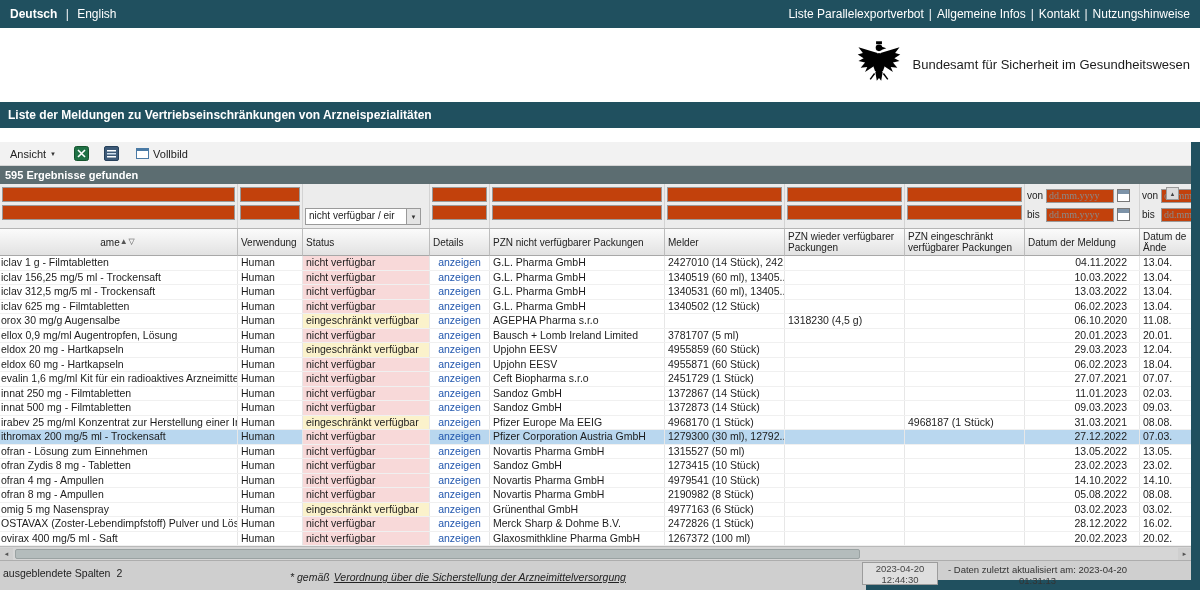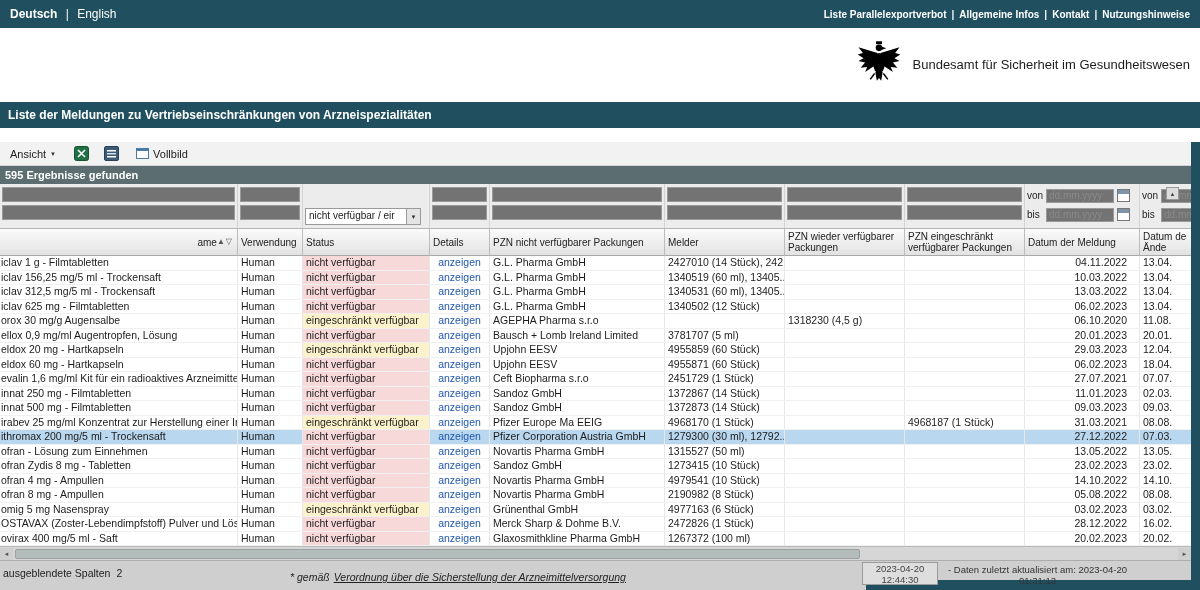--- a/index.html
+++ b/index.html
@@ -12,7 +12,7 @@
           display:flex;justify-content:space-between;align-items:center;padding:0 10px;font-size:12px}
   .topbar .lang{cursor:pointer}
   .topbar .lang.active{font-weight:bold}
-  .topbar-right{font-weight:bold;font-size:10px}
+  .topbar-right{font-weight:normal;font-size:12px}
   .sep{margin:0 5px;opacity:.95}
 
   

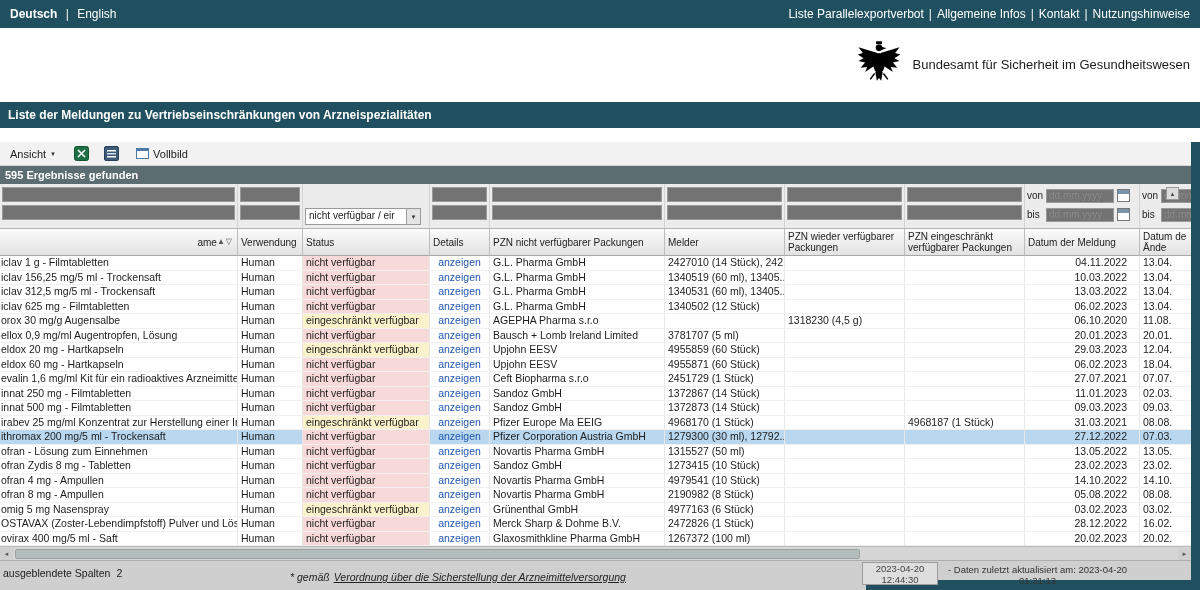--- a/index.html
+++ b/index.html
@@ -43,8 +43,8 @@
   
   .filters{position:absolute;top:184px;left:0;width:1191px;height:44px;background:#ececec;overflow:hidden}
   .fcell{border-right:1px solid #d3d3d3;padding:3px 2px;display:flex;flex-direction:column;gap:3px;overflow:hidden;position:relative}
-  .fcell input{height:15px;border:1px solid #9a9a9a;font-size:10px;padding:0 2px;width:100%;background:#737373;
-               font-family:Liberation Sans, sans-serif;color:#222}
+  .fcell input{height:15px;border:1px solid #9a9a9a;font-size:10px;padding:0 2px;width:100%;background:#c2410c;
+               font-family:Liberation Serif, serif;color:#222}
   .fcell input::placeholder{color:#8a8a8a}
   .statuscell{justify-content:flex-end}
   .selectbox{height:17px;border:1px solid #9a9a9a;background:#fff;display:flex;align-items:stretch;font-size:10px;

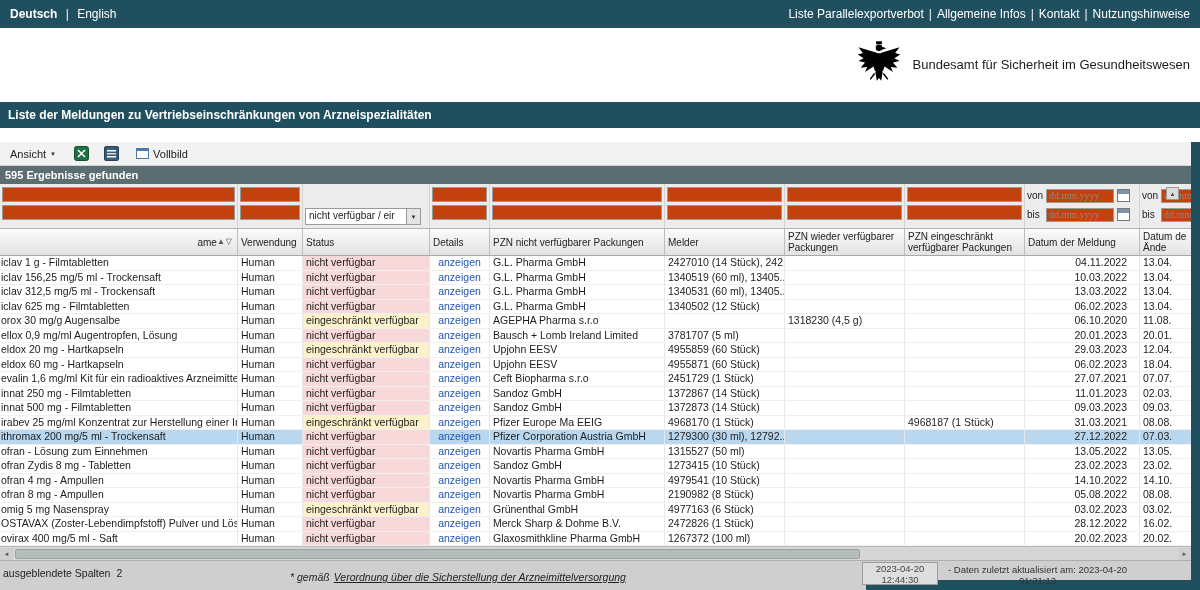--- a/index.html
+++ b/index.html
@@ -66,7 +66,7 @@
   .th{background:linear-gradient(#fbfbfb,#e2e2e2);border-right:1px solid #bdbdbd;border-top:1px solid #b5b5b5;
       border-bottom:1px solid #a8a8a8;font-size:10px;line-height:11px;color:#222;padding:2px 3px;
       display:flex;align-items:center;overflow:hidden;cursor:pointer}
-  .th-name{justify-content:flex-end}
+  .th-name{justify-content:center}
   .sorticons{display:flex;gap:1px;font-size:8px;color:#555;flex:none;padding-right:2px;line-height:1}
 
   

